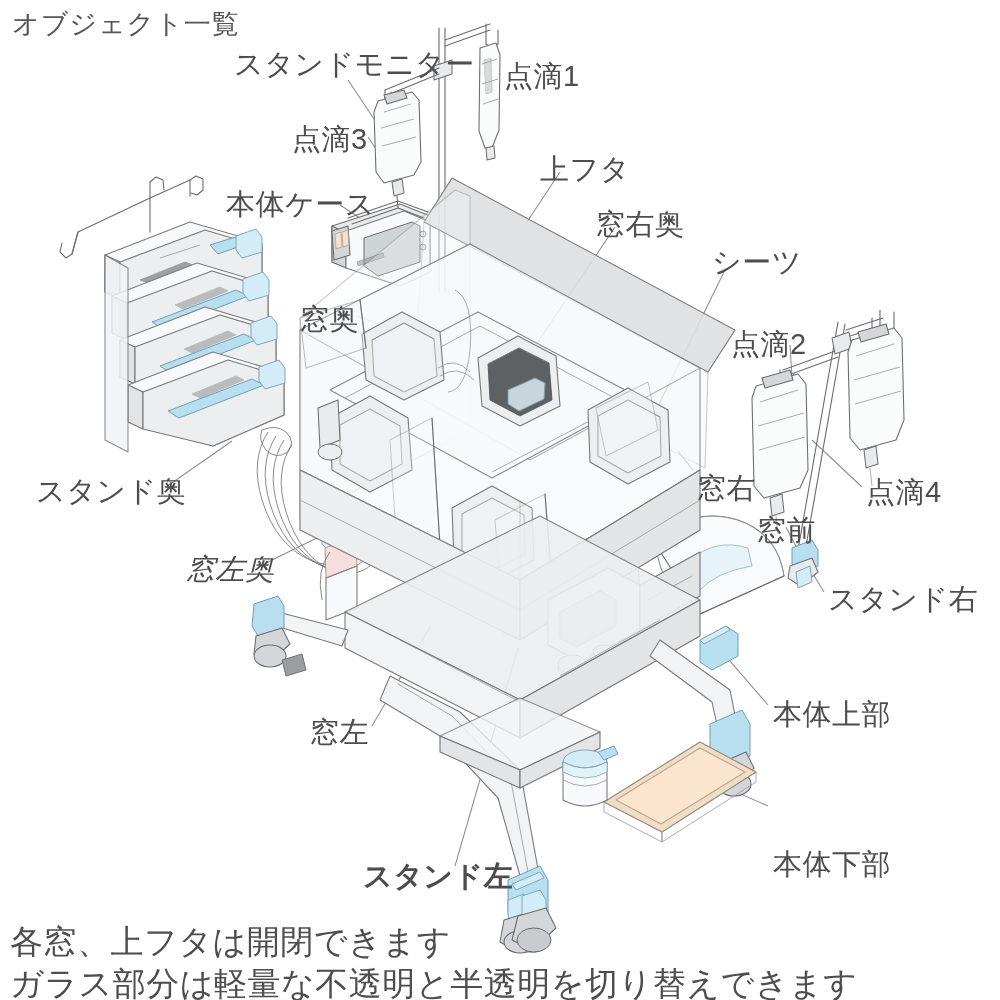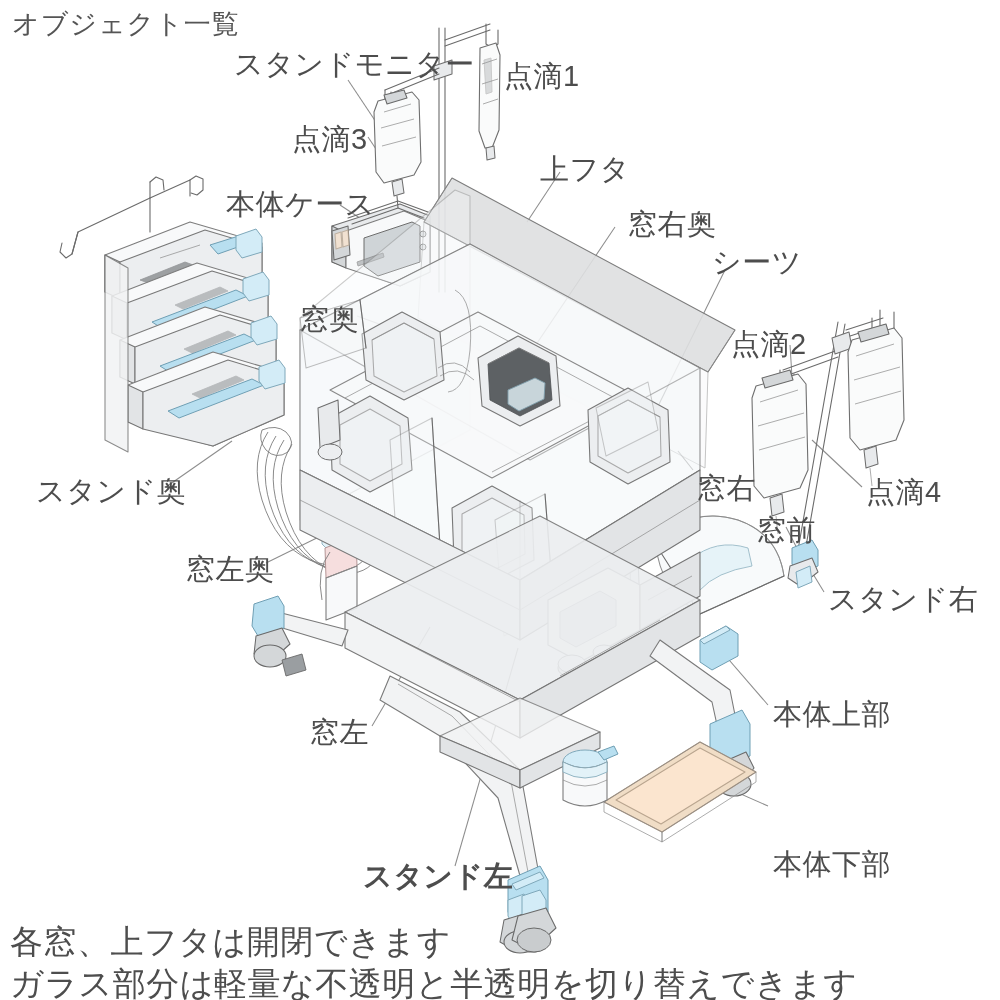--- a/index.html
+++ b/index.html
@@ -405,7 +405,7 @@
   <div class="lbl" id="L2" style="left: 292px; top: 125px;">点滴3</div>
   <div class="lbl" id="L3" style="left: 540px; top: 155px;">上フタ</div>
   <div class="lbl" id="L4" style="left: 226px; top: 190px;">本体ケース</div>
-  <div class="lbl" id="L5" style="left: 628px; top: 210px; font-family: Liberation Serif, serif;">窓右奥</div>
+  <div class="lbl" id="L5" style="left: 596px; top: 210px; font-family: Liberation Serif, serif;">窓右奥</div>
   <div class="lbl" id="L6" style="left: 712px; top: 248px;">シーツ</div>
   <div class="lbl" id="L7" style="left: 300px; top: 305px;">窓奥</div>
   <div class="lbl" id="L8" style="left: 731px; top: 330px;">点滴2</div>

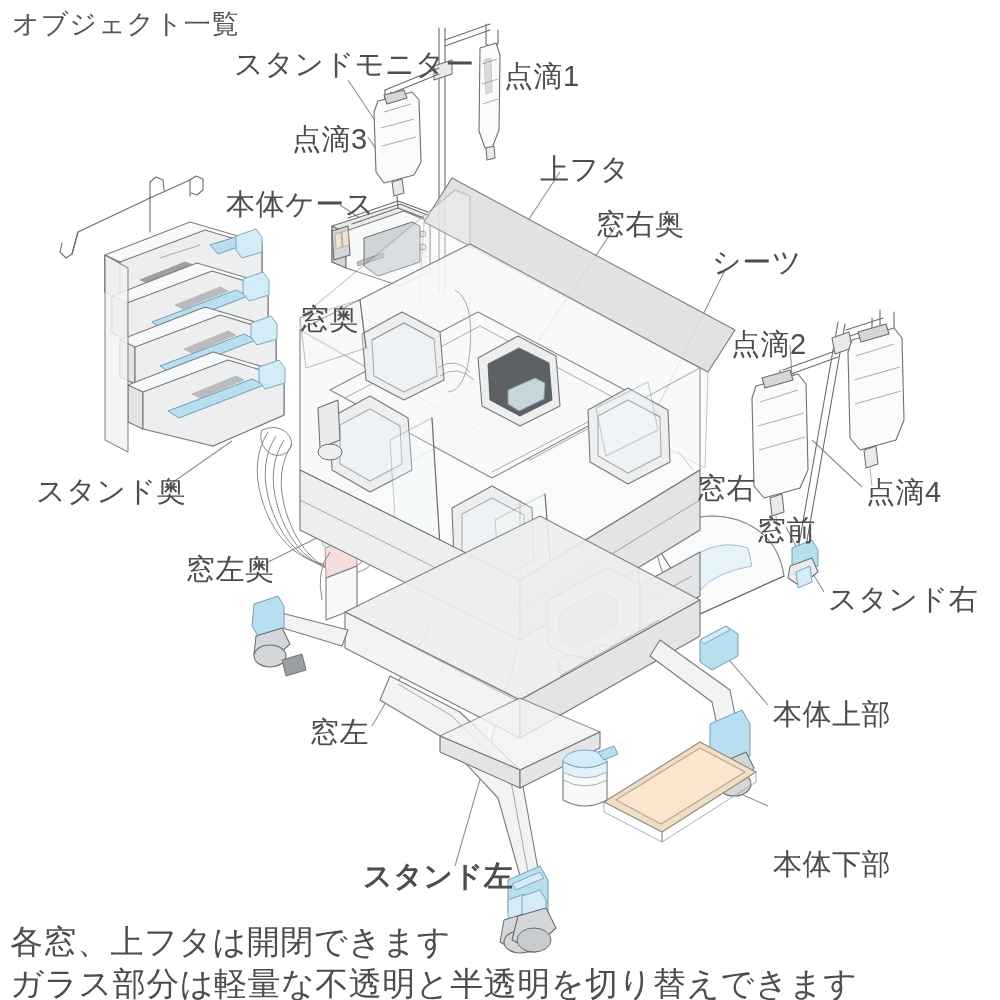--- a/index.html
+++ b/index.html
@@ -413,7 +413,7 @@
   <div class="lbl" id="L10" style="left: 697px; top: 474px;">窓右</div>
   <div class="lbl" id="L11" style="left: 866px; top: 478px;">点滴4</div>
   <div class="lbl" id="L12" style="left: 757px; top: 516px;">窓前</div>
-  <div class="lbl" id="L13" style="left: 186px; top: 555px;">窓左奥</div>
+  <div class="lbl" id="L13" style="left: 186px; top: 555px; font-style: italic;">窓左奥</div>
   <div class="lbl" id="L14" style="left: 828px; top: 585px;">スタンド右</div>
   <div class="lbl" id="L15" style="left: 773px; top: 700px;">本体上部</div>
   <div class="lbl" id="L16" style="left: 310px; top: 718px;">窓左</div>

